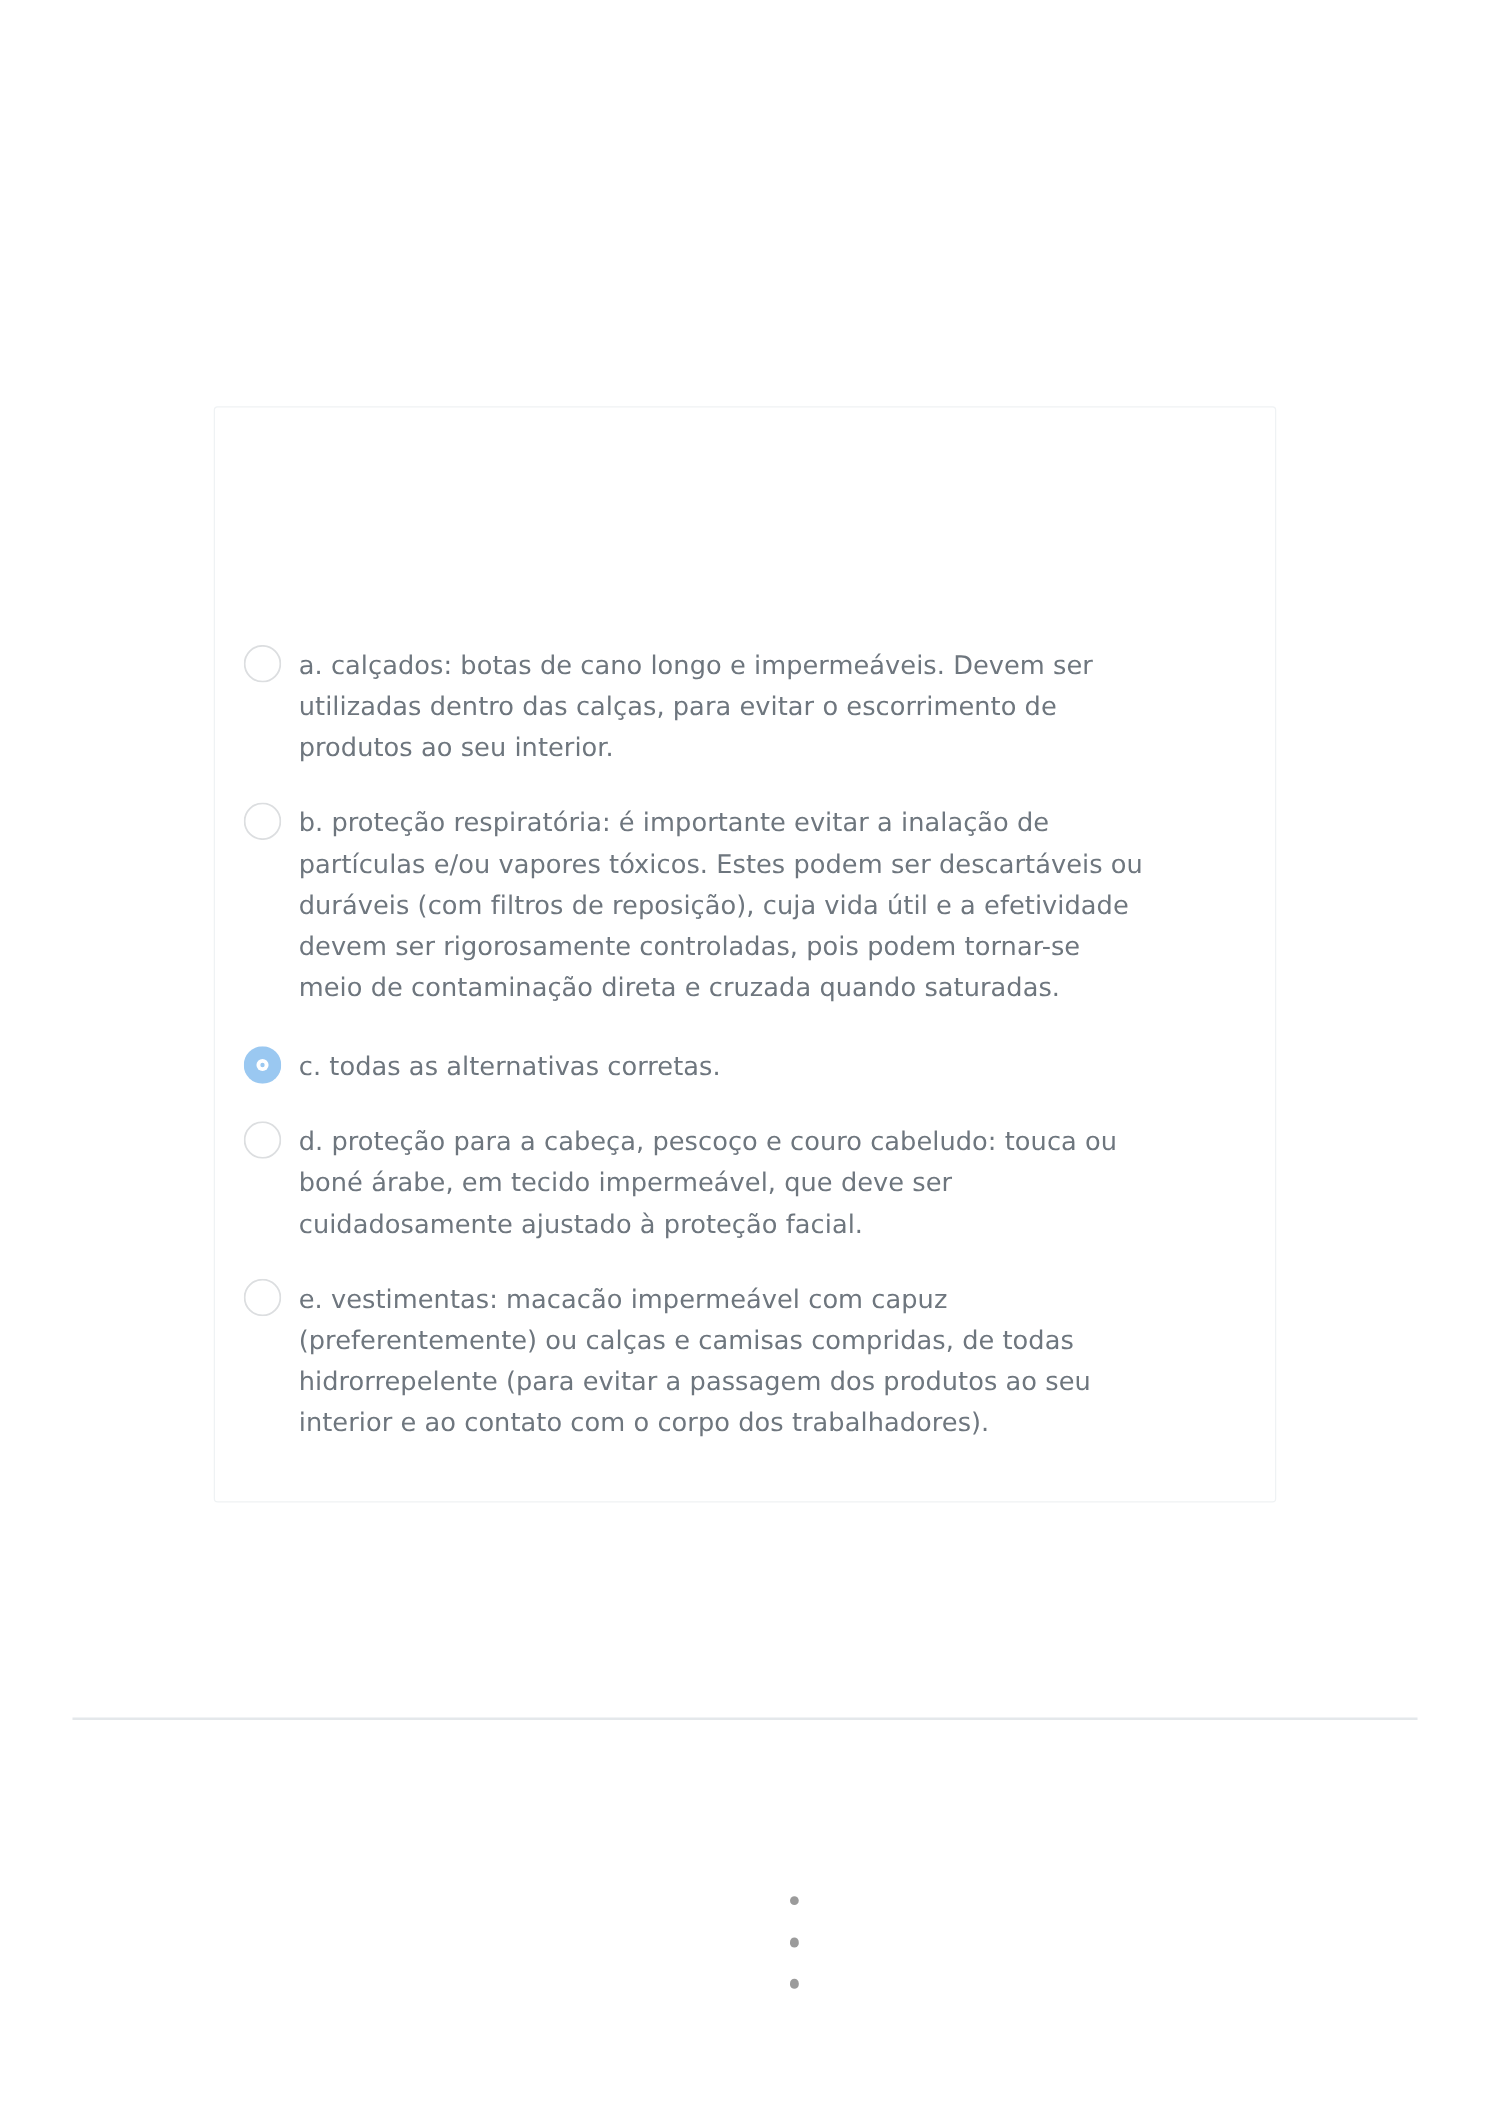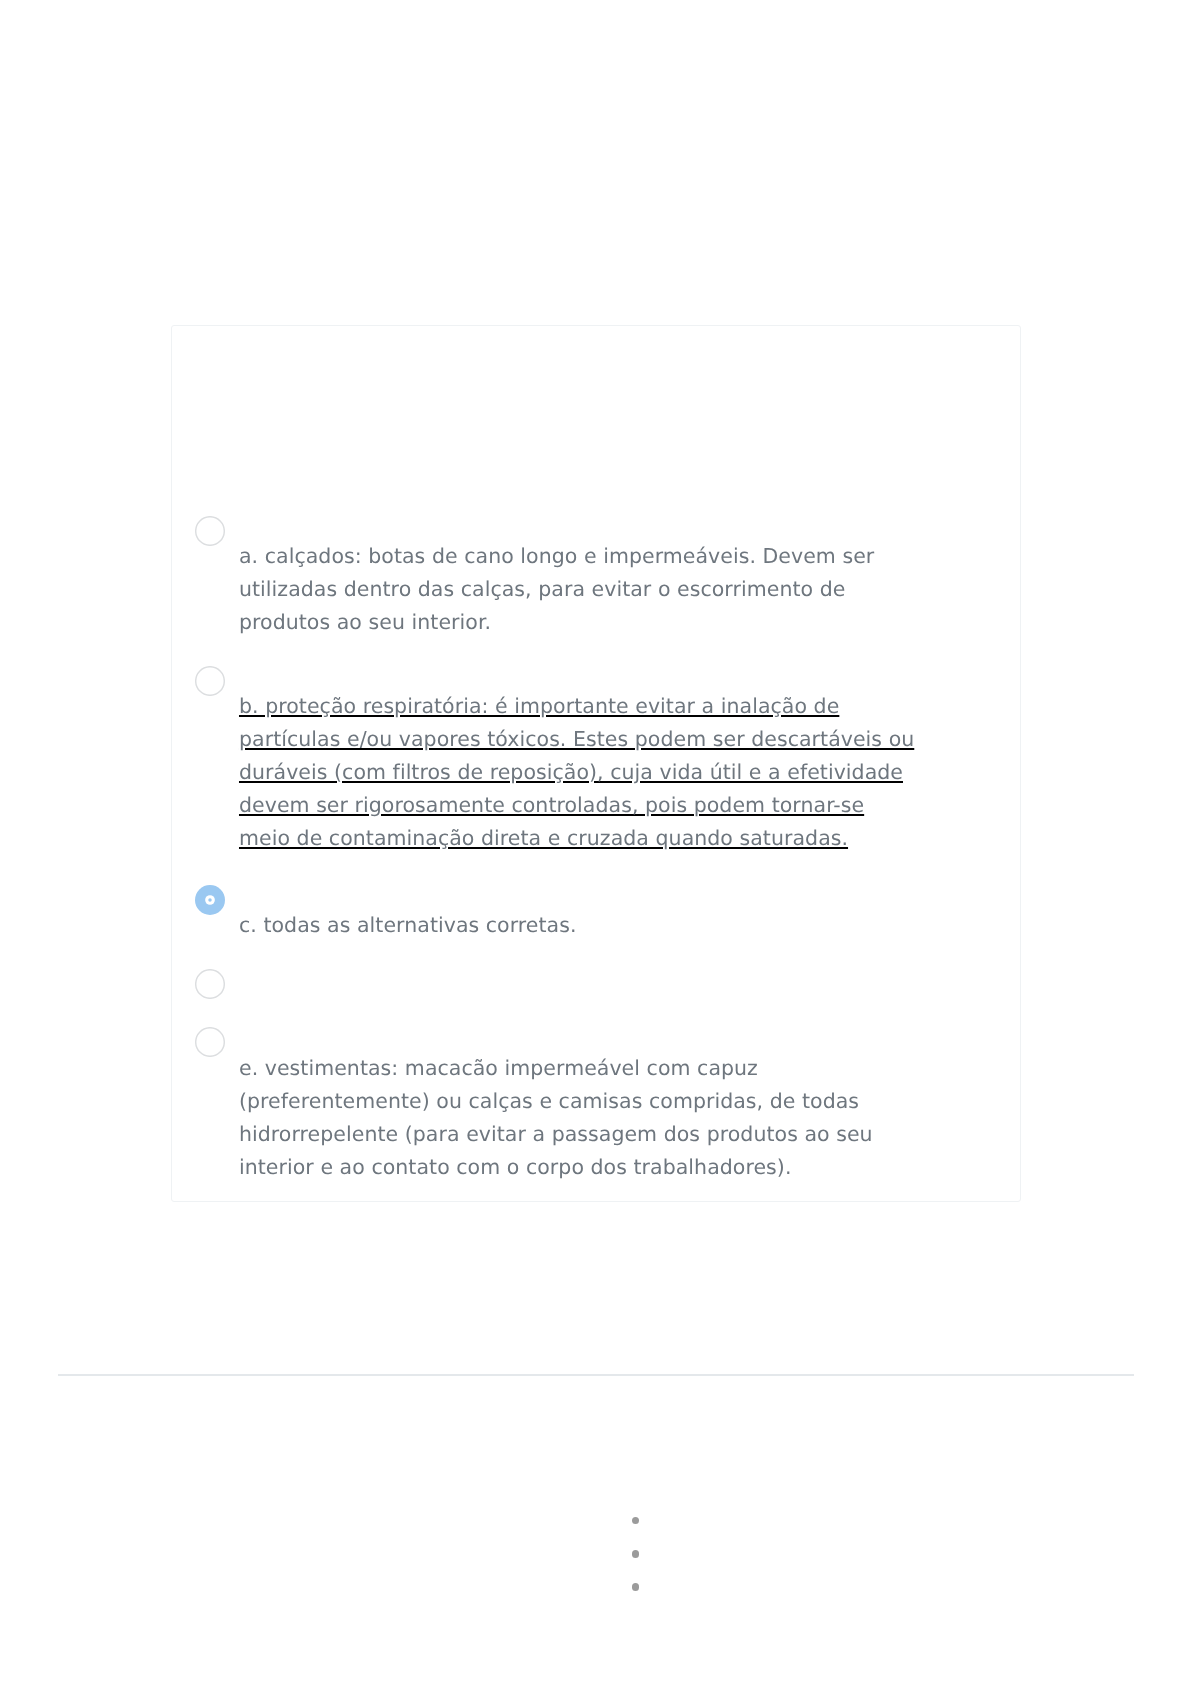--- a/index.html
+++ b/index.html
@@ -69,7 +69,6 @@
     -webkit-font-smoothing: antialiased;
     will-change: opacity;
     opacity: 0.999;
-    margin-top: 24px;
   }
 
   

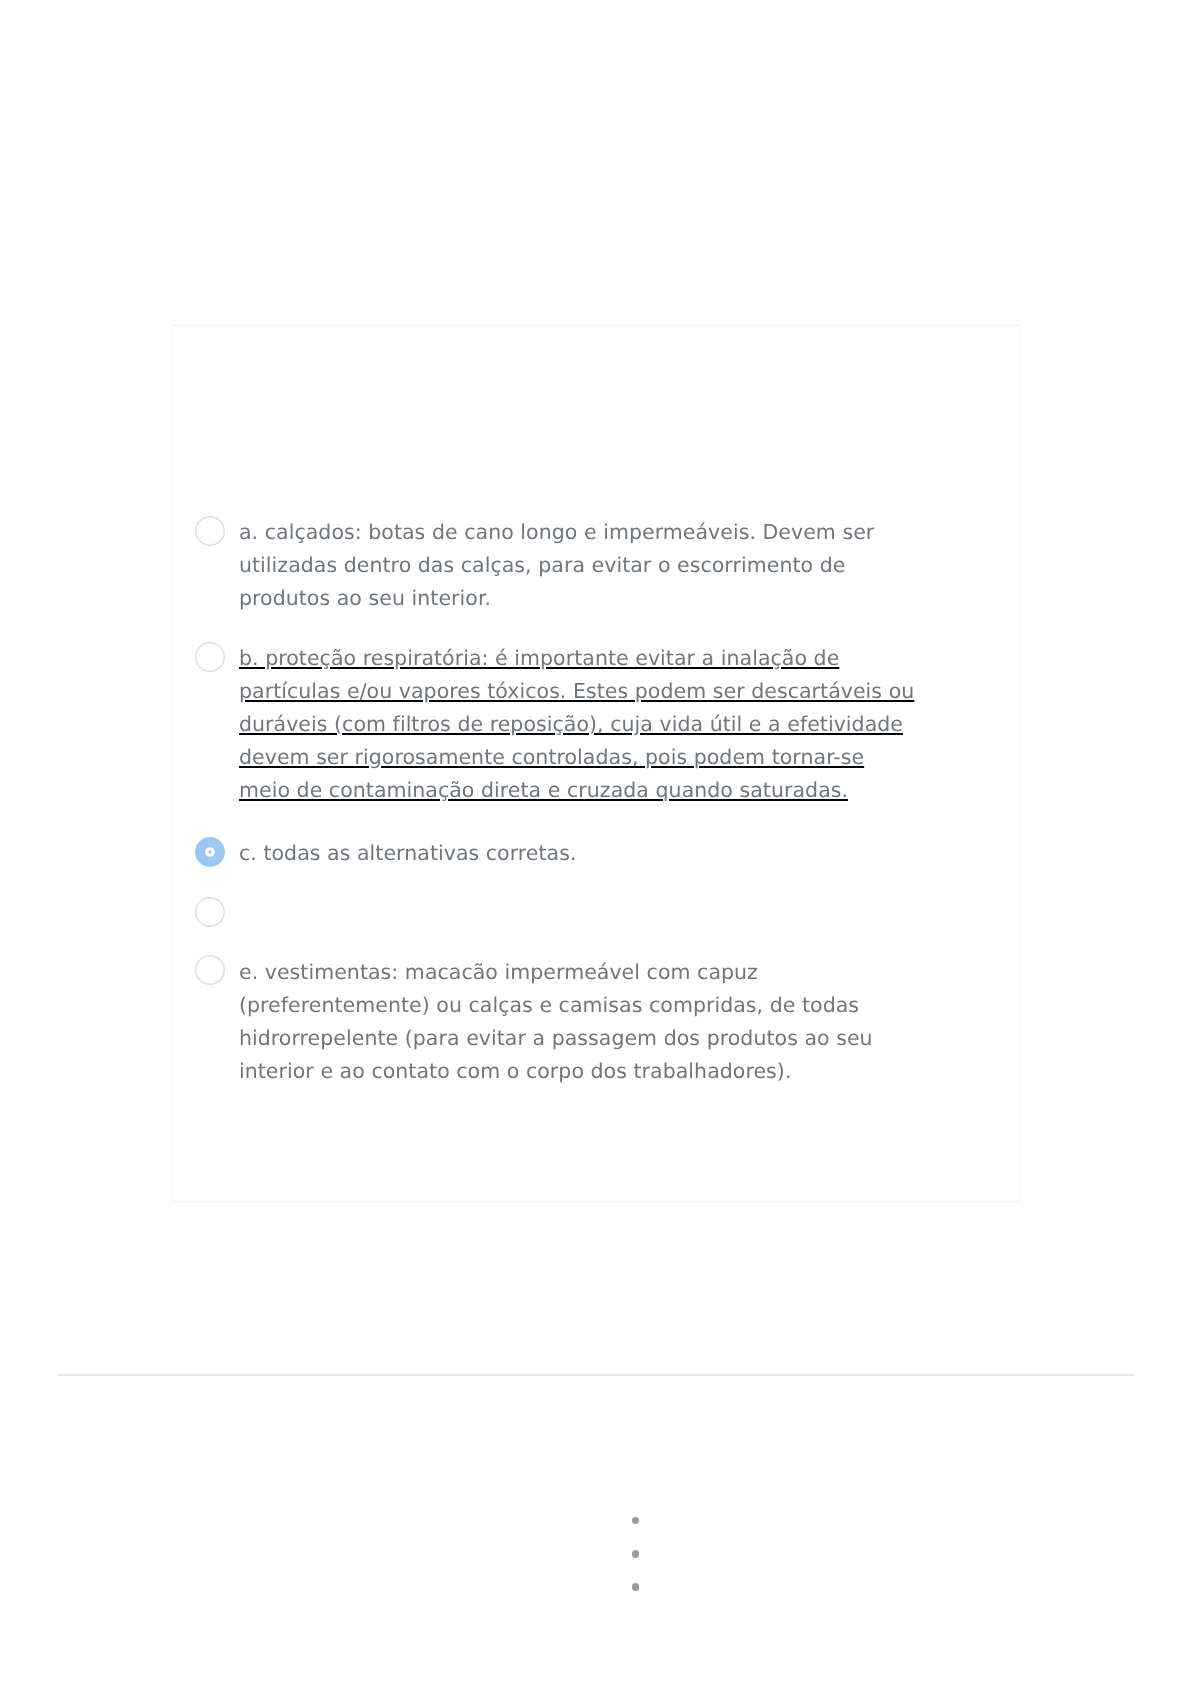--- a/index.html
+++ b/index.html
@@ -43,7 +43,7 @@
     margin-bottom: 27px;
   }
   .answer-row:last-child { margin-bottom: 0; }
-  .answer-row.gap-wide { margin-bottom: 30px; text-decoration: underline; }
+  .answer-row.gap-wide { margin-bottom: 30px; }
 
   
   .radio {

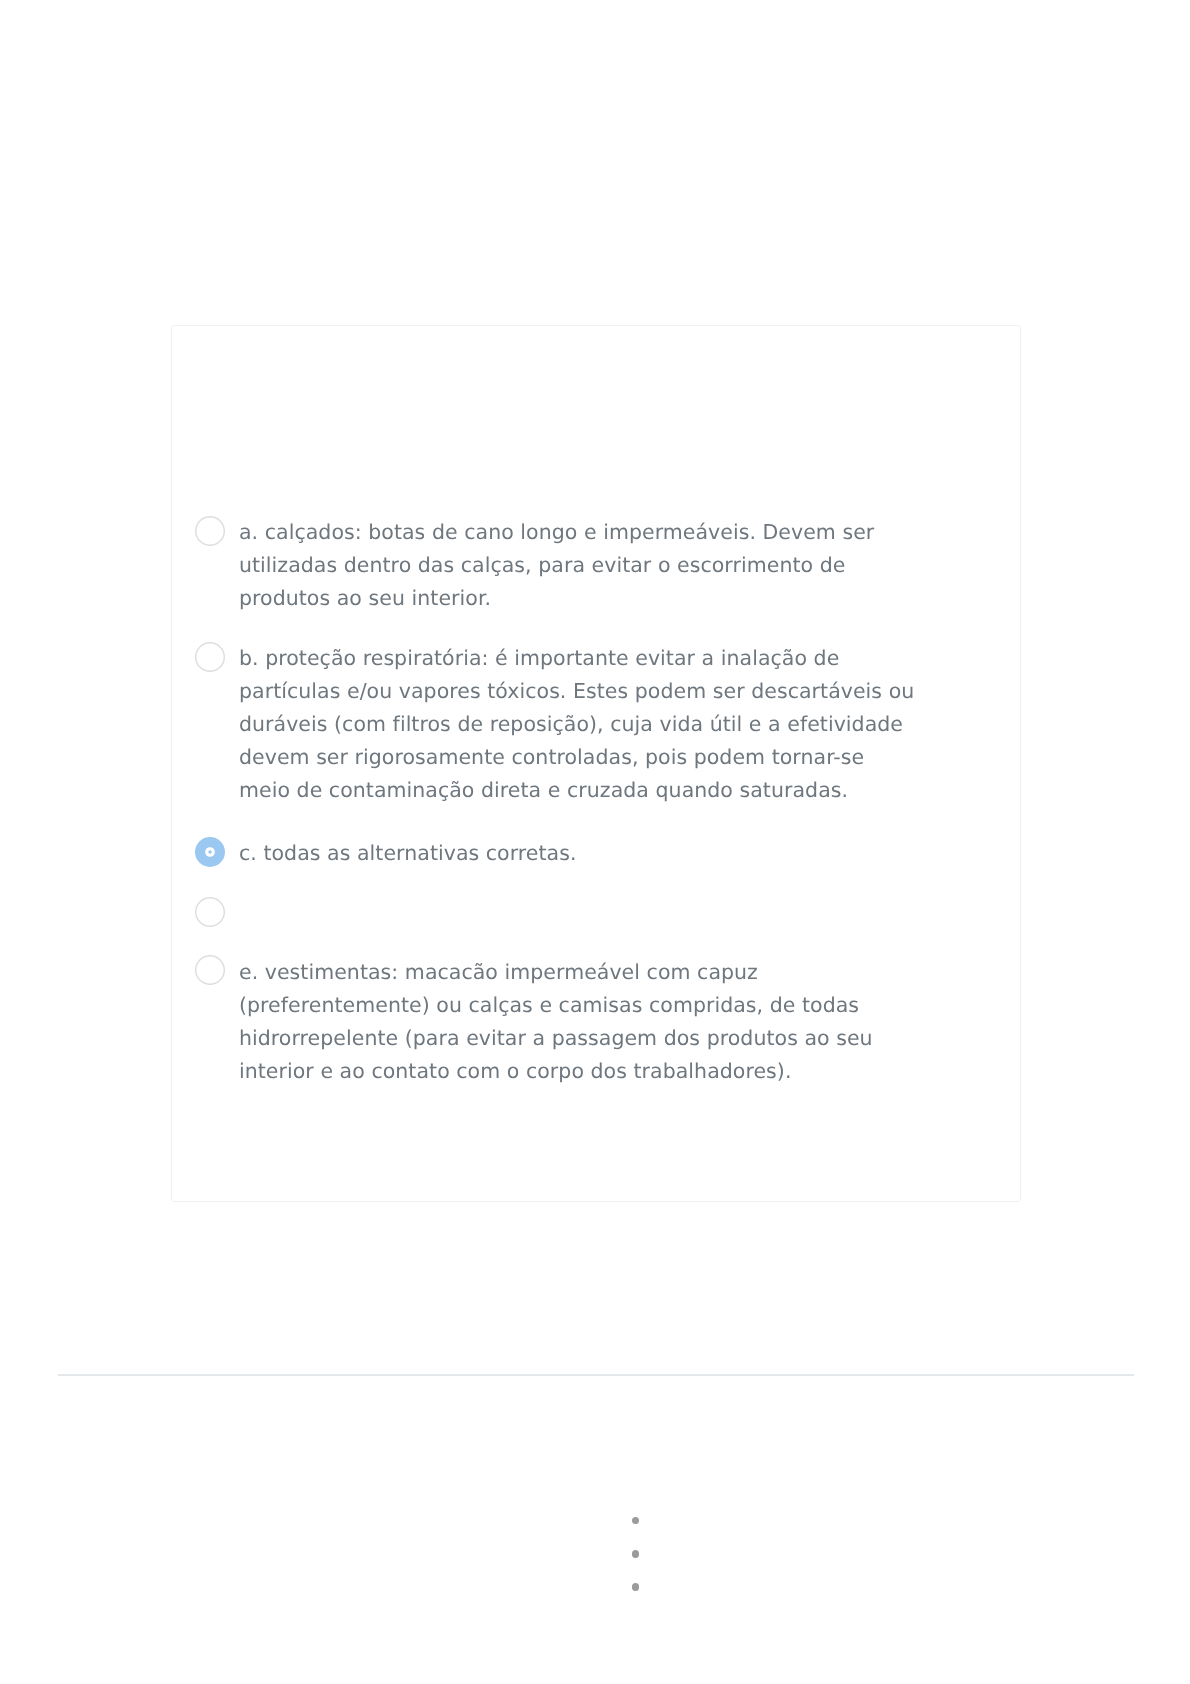--- a/index.html
+++ b/index.html
@@ -131,6 +131,7 @@
         <svg class="radio" viewBox="0 0 30 30">
           <circle cx="15" cy="15" r="14.3" fill="#fff" stroke="#dcdee0" stroke-width="1.45"></circle>
         </svg>
+        <span class="answer-text">d. proteção para a cabeça, pescoço e couro cabeludo: touca ou boné árabe, em tecido impermeável, que deve ser cuidadosamente ajustado à proteção facial.</span>
       </div>
 
       <div class="answer-row">

